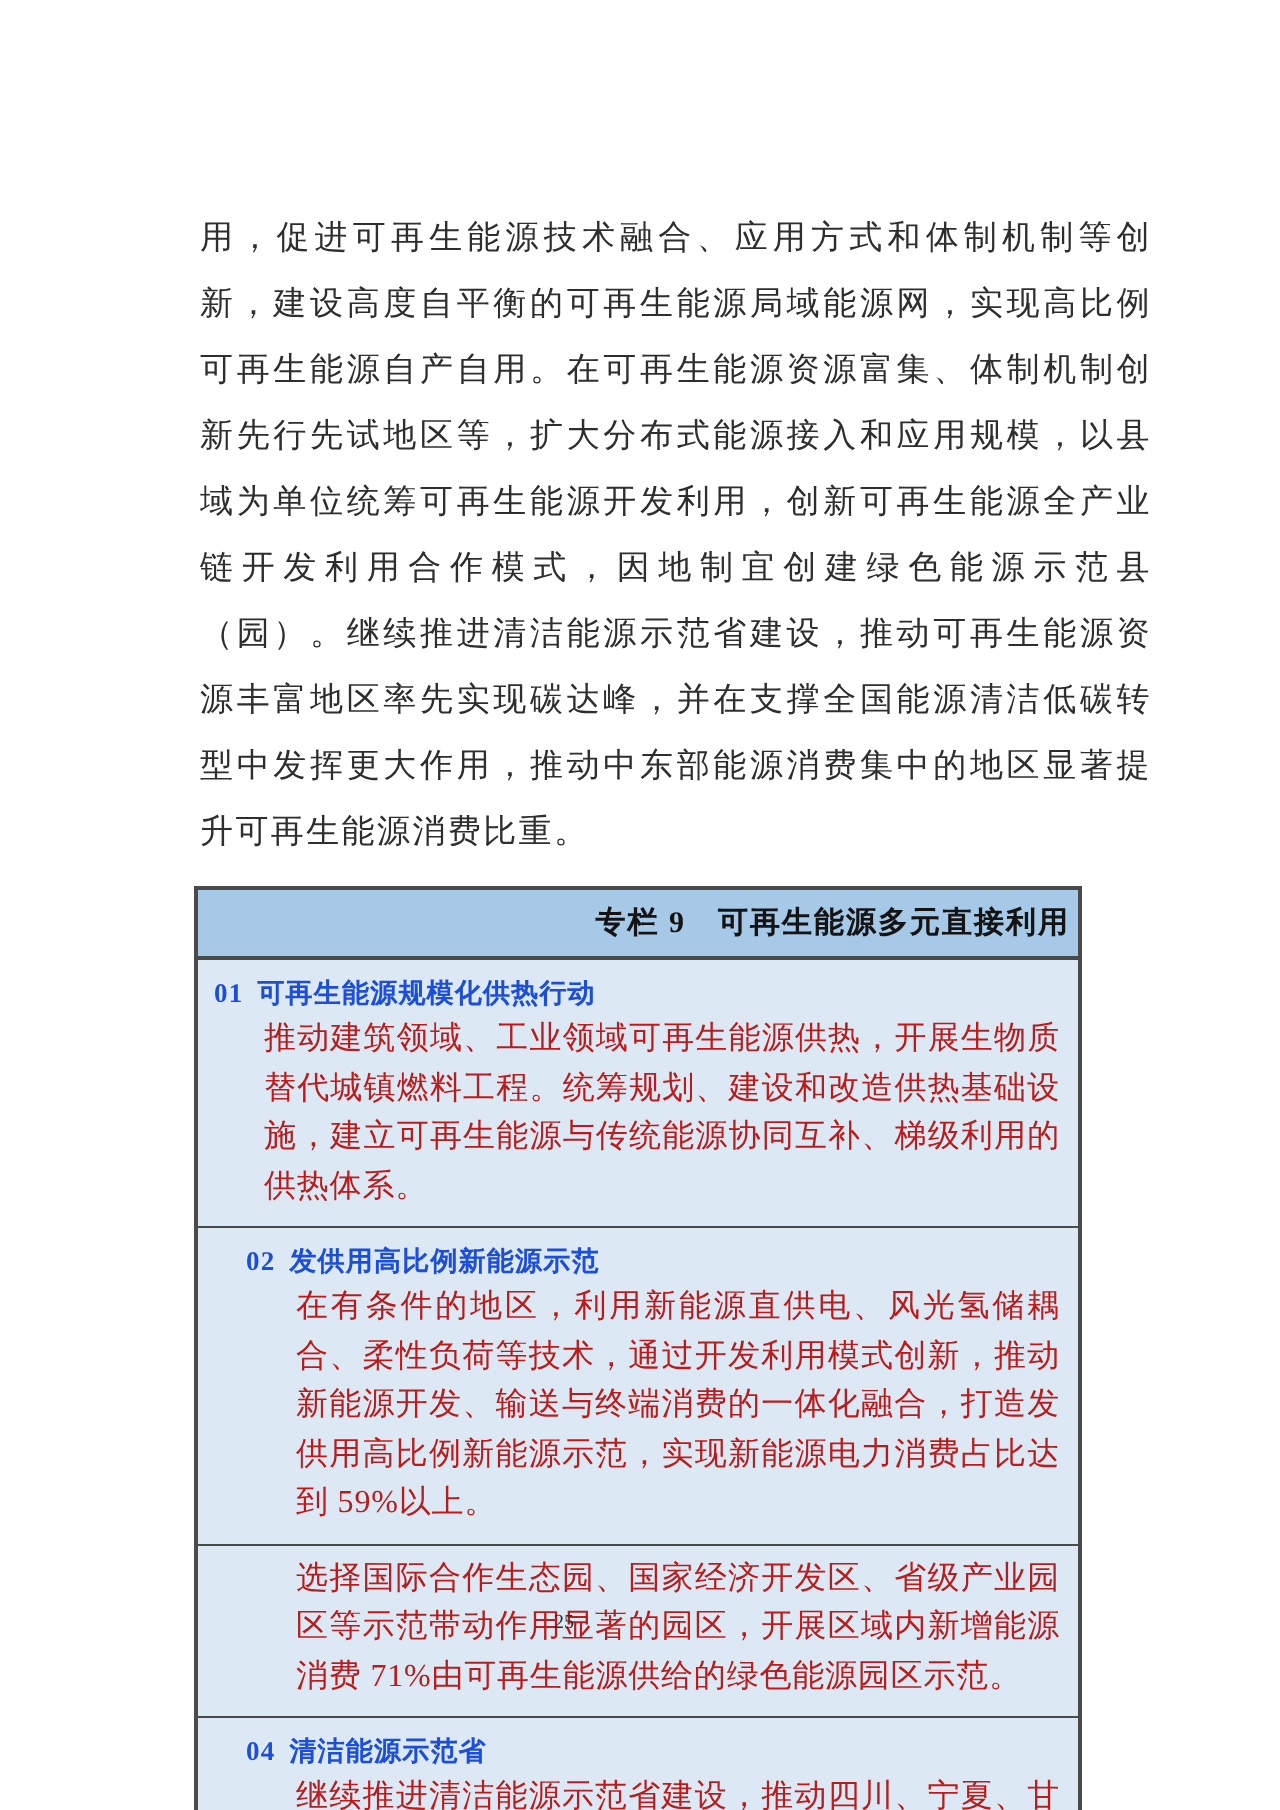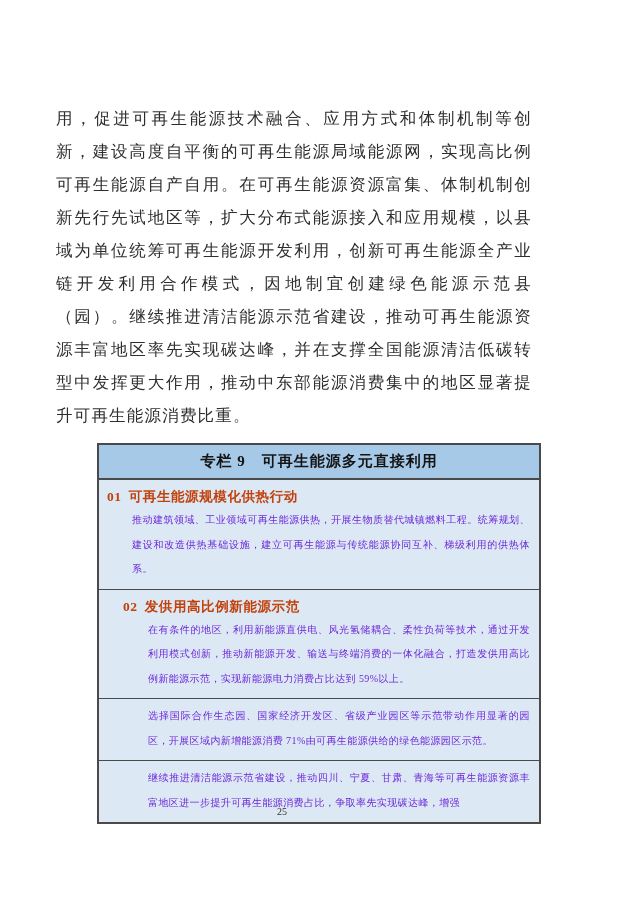--- a/index.html
+++ b/index.html
@@ -25,7 +25,7 @@
     position: relative;
   }
   .para {
-    margin-left: 56px;
+    margin-left: 100px;
     width: 476px;
     font-size: 16.5px;
     line-height: 33px;

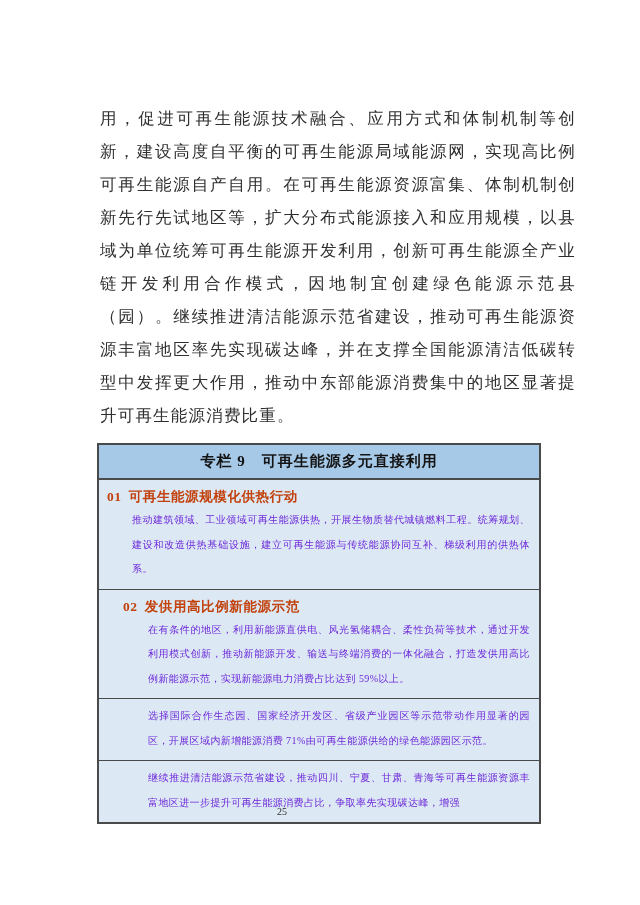--- a/index.html
+++ b/index.html
@@ -44,7 +44,7 @@
   .box-header {
     background: var(--box-header-bg);
     border-bottom: 2px solid var(--box-border);
-    text-align: center;
+    text-align: right;
     font-weight: bold;
     font-size: 15px;
     color: #141414;

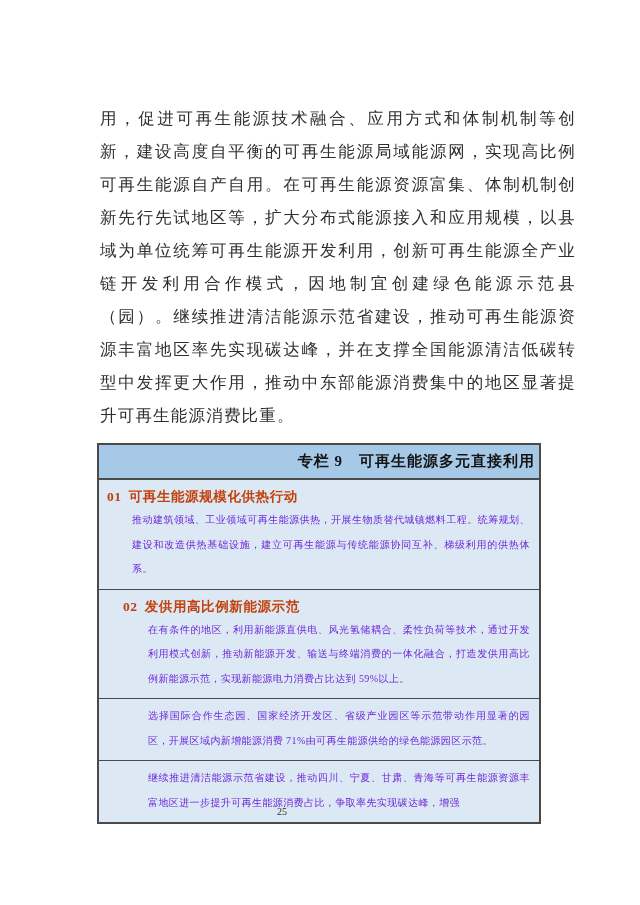--- a/index.html
+++ b/index.html
@@ -63,7 +63,7 @@
     font-weight: bold;
     font-size: 13.5px;
     line-height: 23px;
-    color: #c2410c;
+    color: #1d4ed8;
     letter-spacing: 0.6px;
   }
   .row-num {

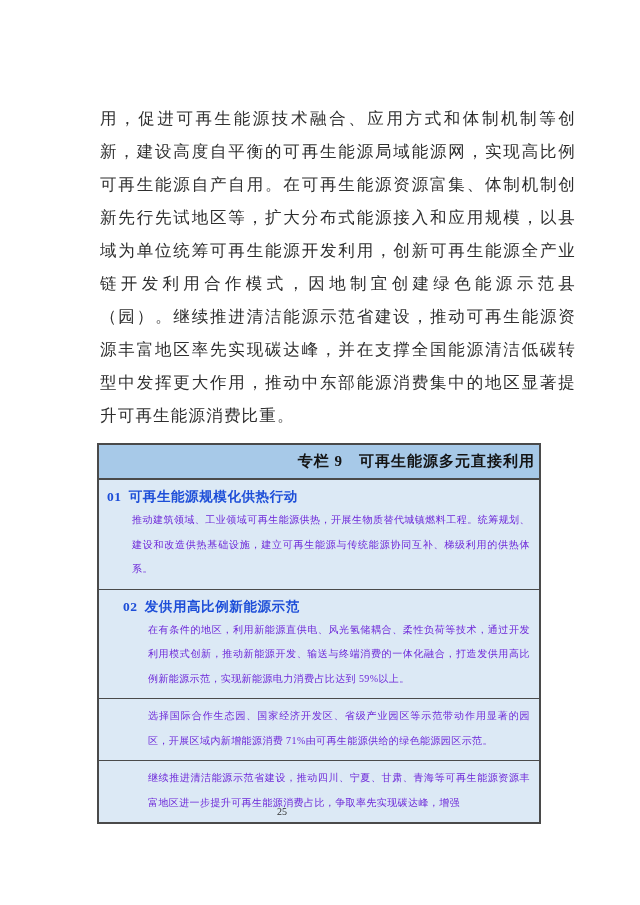--- a/index.html
+++ b/index.html
@@ -72,12 +72,12 @@
   }
   .row-body {
     margin-left: 25px;
-    font-size: 10px;
+    font-size: 16px;
     line-height: 24.5px;
     letter-spacing: 0.4px;
     text-align: justify;
     text-justify: inter-ideograph;
-    color: #6d28d9;
+    color: #b91c1c;
   }
   .page-number {
     position: absolute;

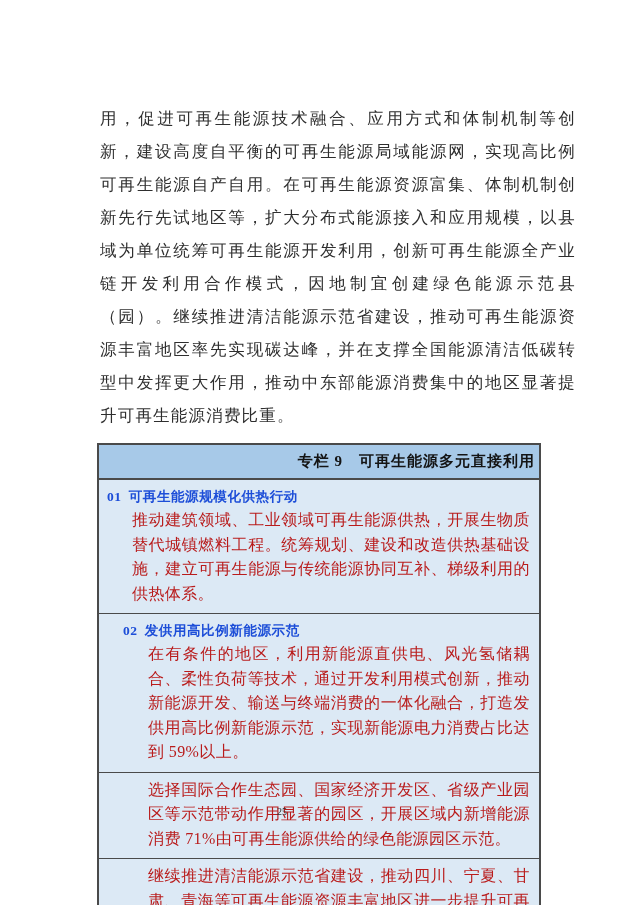--- a/index.html
+++ b/index.html
@@ -119,6 +119,9 @@
     </div>
 
     <div class="box-row">
+      <div class="row-title">
+        <span class="row-num">04</span><span>清洁能源示范省</span>
+      </div>
       <div class="row-body">继续推进清洁能源示范省建设，推动四川、宁夏、甘肃、青海等可再生能源资源丰富地区进一步提升可再生能源消费占比，争取率先实现碳达峰，增强</div>
     </div>
 

